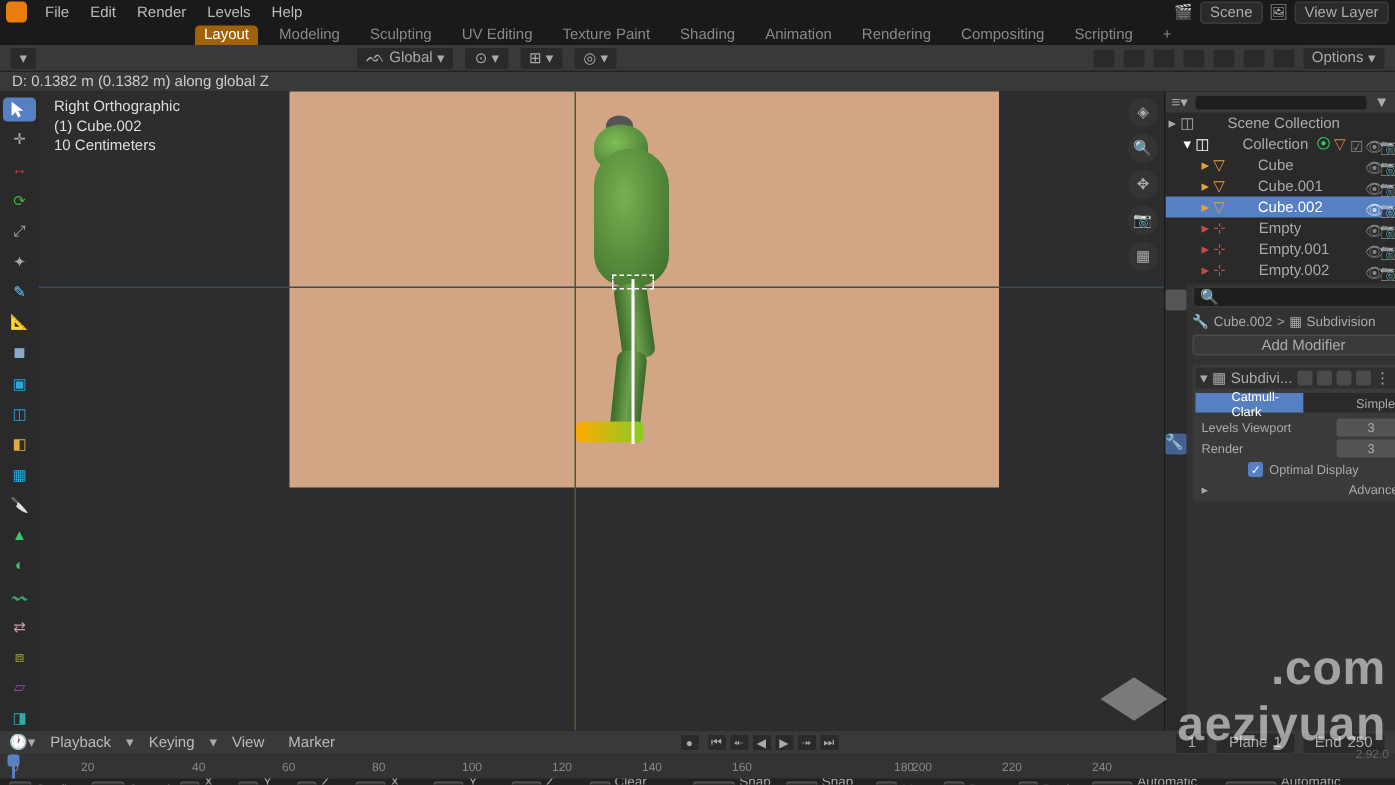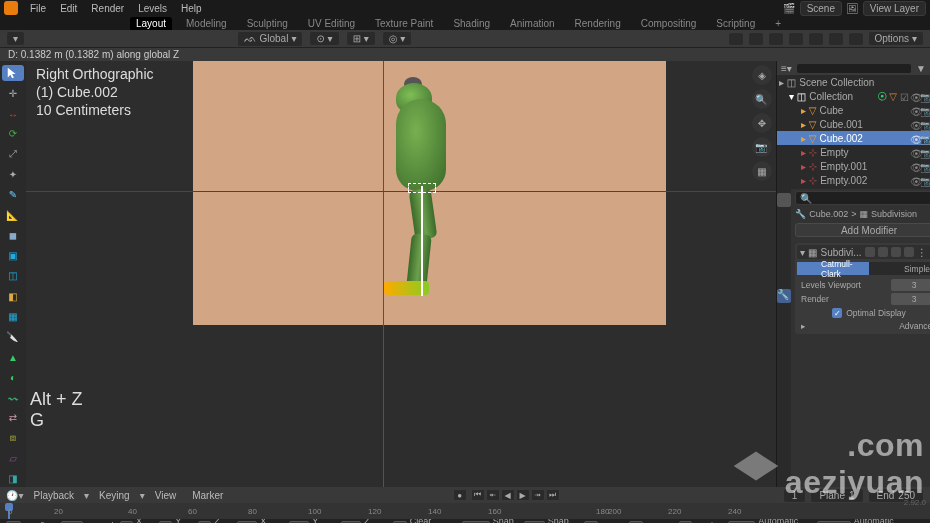--- a/index.html
+++ b/index.html
@@ -15,7 +15,7 @@
   
   .workspace-row { height: 14px; background: #1a1a1a; display: flex; align-items: center; padding-left: 130px; gap: 8px; }
   .ws-tab { padding: 1px 6px; color: #888; cursor: pointer; }
-  .ws-tab.active { background: #000000; color: #fff; border-radius: 3px 3px 0 0; }
+  .ws-tab.active { background: #a16207; color: #fff; border-radius: 3px 3px 0 0; }
   
   
   .editor-header { height: 18px; background: #393939; display: flex; align-items: center; padding: 0 6px; gap: 6px; border-bottom: 1px solid #222; }

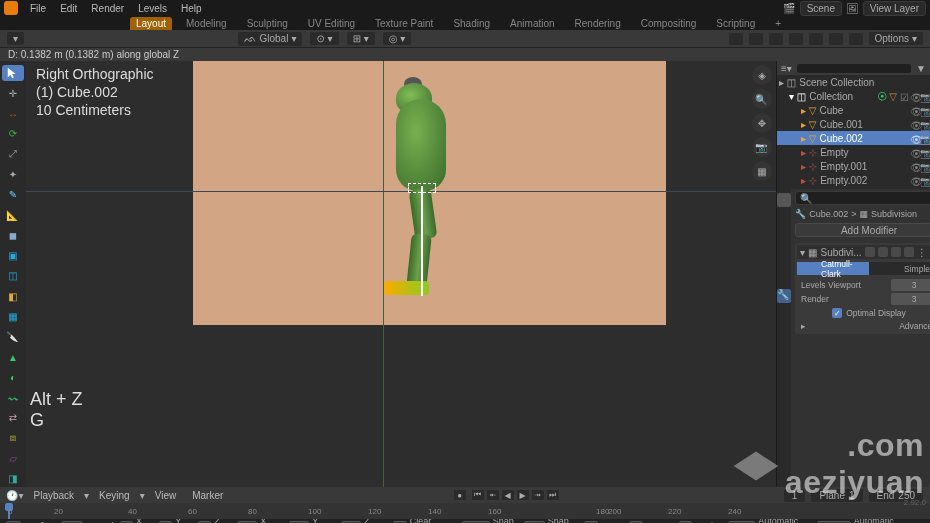--- a/index.html
+++ b/index.html
@@ -34,7 +34,7 @@
   .tool svg, .gizmo svg { width: 14px; height: 14px; }
   
   .viewport { flex: 1; background: #2d2d2d; position: relative; overflow: hidden; }
-  .vp-info { position: absolute; left: 10px; top: 4px; color: #ddd; line-height: 1.3; font-size: 14px; }
+  .vp-info { position: absolute; left: 10px; top: 4px; color: #ddd; line-height: 1.3; font-size: 10px; }
   .vp-canvas { position: absolute; left: 167px; top: -6px; width: 473px; height: 270px; background: #d2a585; }
   .vp-crosshair-v { position: absolute; left: 357px; top: 0; width: 1px; height: 100%; background: #4a5d3a; }
   .vp-crosshair-h { position: absolute; left: 0; top: 130px; width: 100%; height: 1px; background: #3a4a5d; }

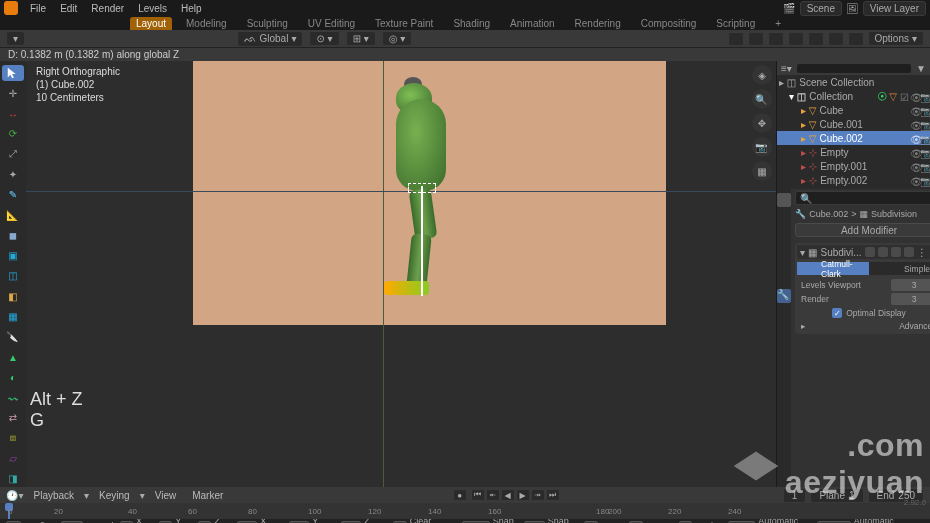--- a/index.html
+++ b/index.html
@@ -57,7 +57,7 @@
   .ol-search { flex: 1; background: #1f1f1f; border: 1px solid #3a3a3a; border-radius: 3px; height: 11px; }
   .ol-row { display: flex; align-items: center; height: 14px; padding: 0 2px; gap: 3px; }
   .ol-row.sel { background: #5680c2; color: #fff; }
-  .ol-name { flex: 1; overflow: hidden; text-overflow: ellipsis; white-space: nowrap; }
+  .ol-name { flex: 1; overflow: hidden; text-overflow: ellipsis; white-space: nowrap; margin-left: 19px; }
   .ol-vis { display: flex; gap: 2px; margin-left: auto; }
   .ol-dot { width: 8px; height: 8px; opacity: 0.7; }
   .ol-icon-mesh { color: #e8a13d; }

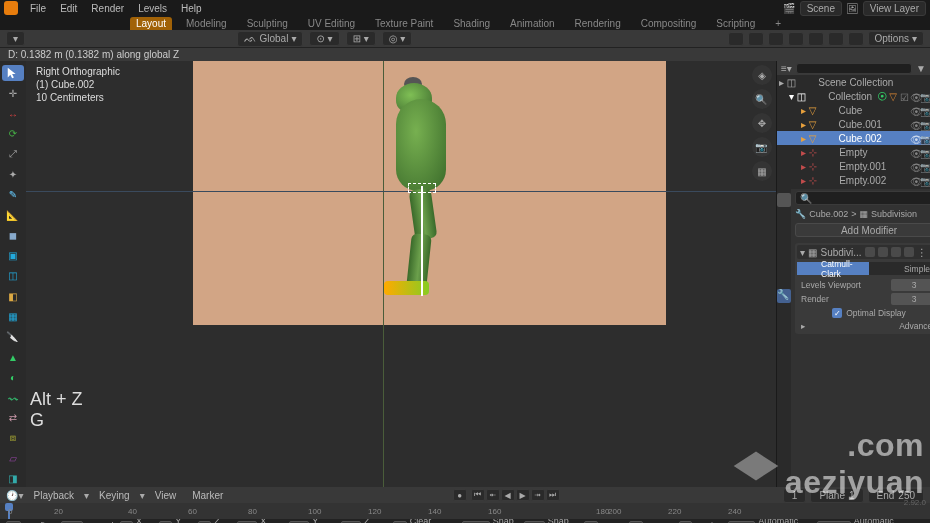--- a/index.html
+++ b/index.html
@@ -221,10 +221,6 @@
       <div class="gizmo">📷</div>
       <div class="gizmo">▦</div>
     </div>
-    <div class="keyhint">
-      <div>Alt + Z</div>
-      <div>G</div>
-    </div>
   </div>
 
   <div class="right-panel">

